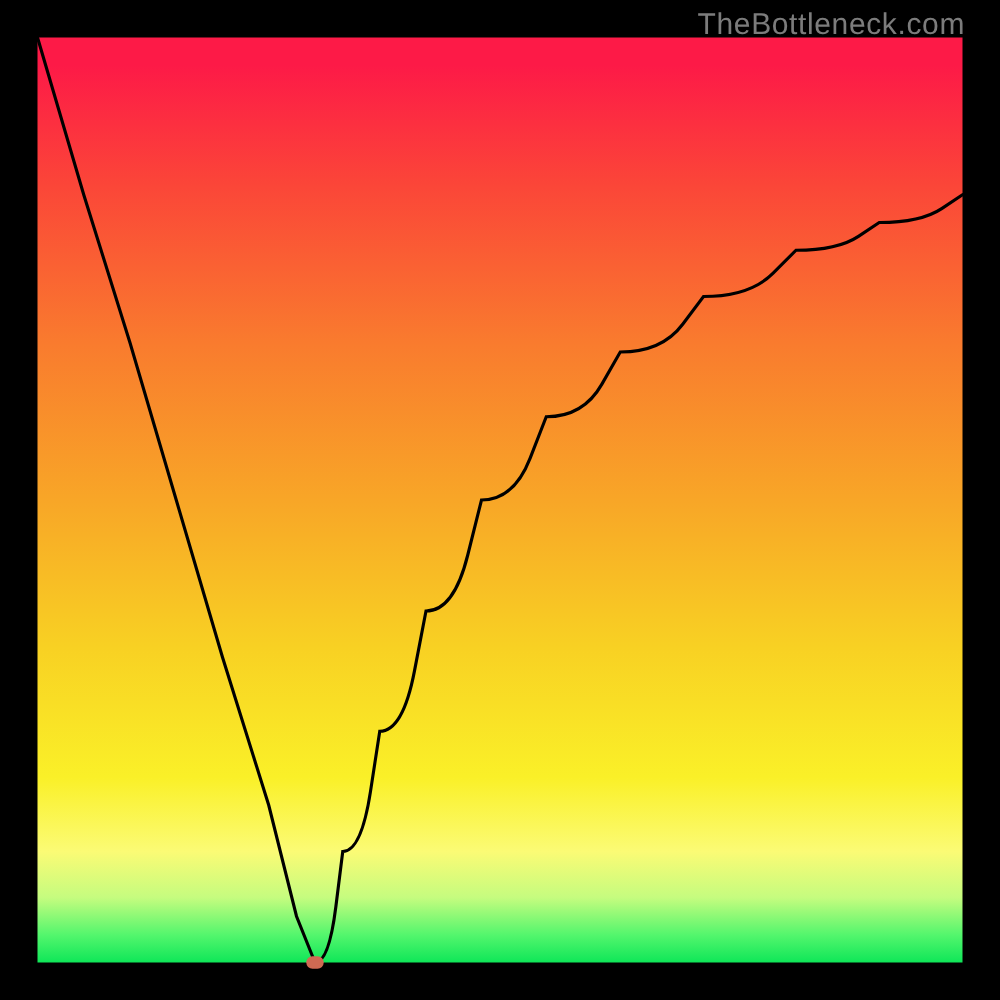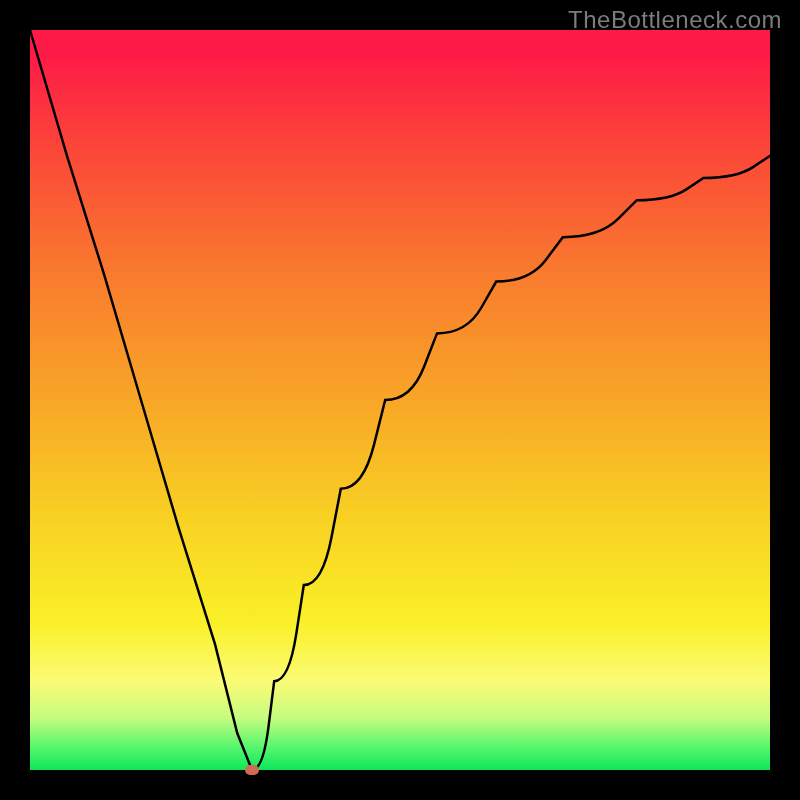--- a/index.html
+++ b/index.html
@@ -42,7 +42,7 @@
   .watermark {
     position: absolute;
     top: 6px;
-    right: 18px;
+    right: 28px;
     color: #7c7c7c;
     font-size: 24px;
     letter-spacing: 0.5px;

